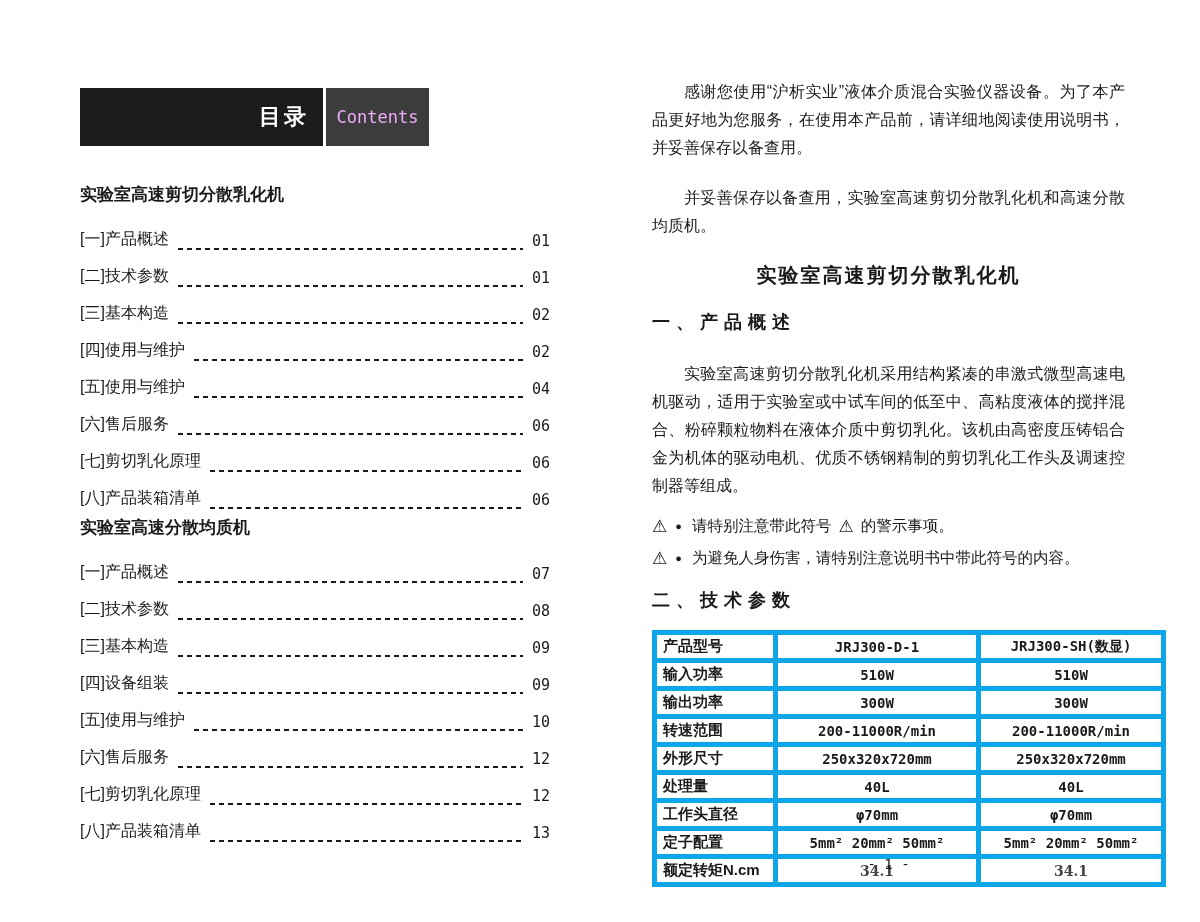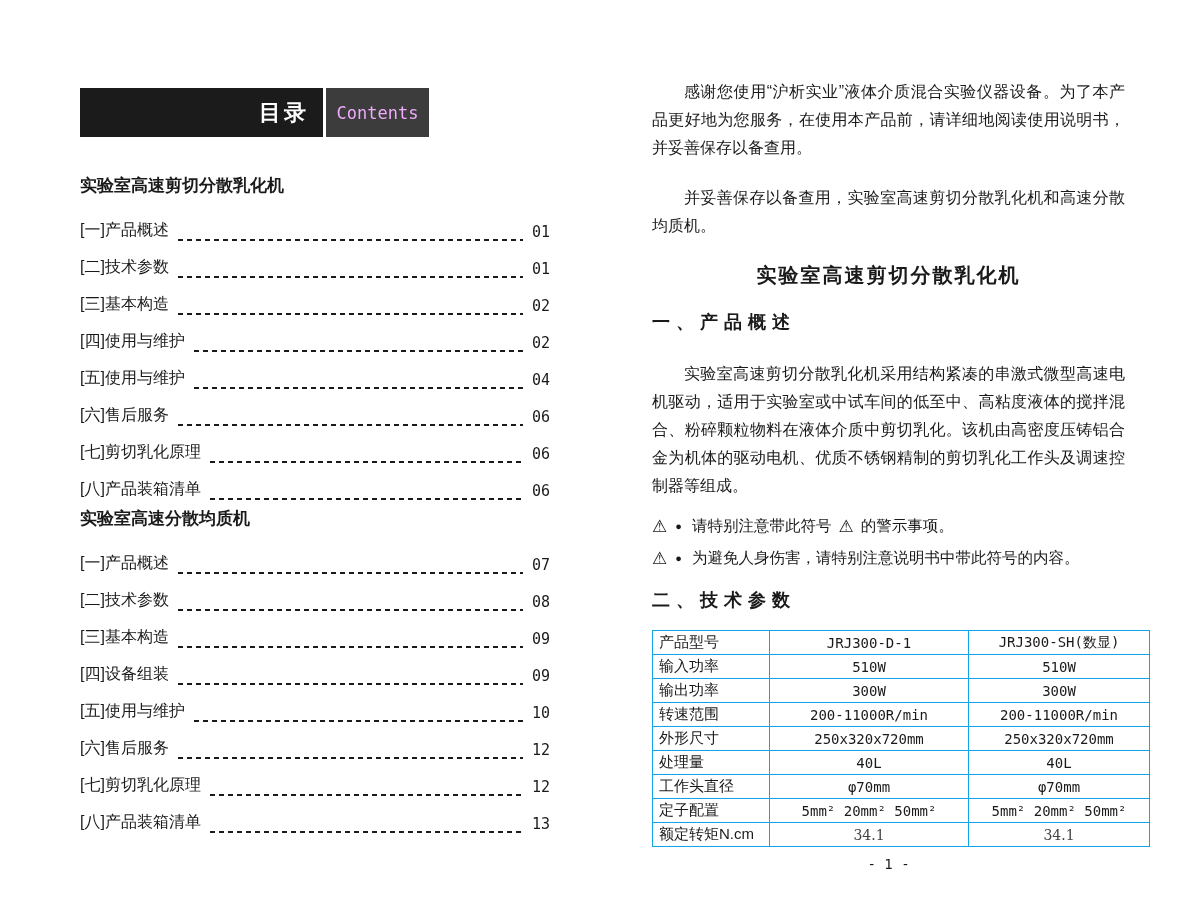--- a/index.html
+++ b/index.html
@@ -8,7 +8,7 @@
 
   
   .toc-col{position:absolute;left:80px;top:88px;width:470px;}
-  .toc-header{display:flex;height:49px;}
+  .toc-header{display:flex;height:58px;}
   .toc-header .cn{flex:0 0 229px;background:#1b1b1b;color:#ffffff;display:flex;align-items:center;
                   justify-content:flex-end;padding-right:14px;font-size:22px;font-weight:bold;letter-spacing:3px;}
   .toc-header .en{width:103px;margin-left:3px;background:#3c3c3c;color:#f0abfc;display:flex;align-items:center;

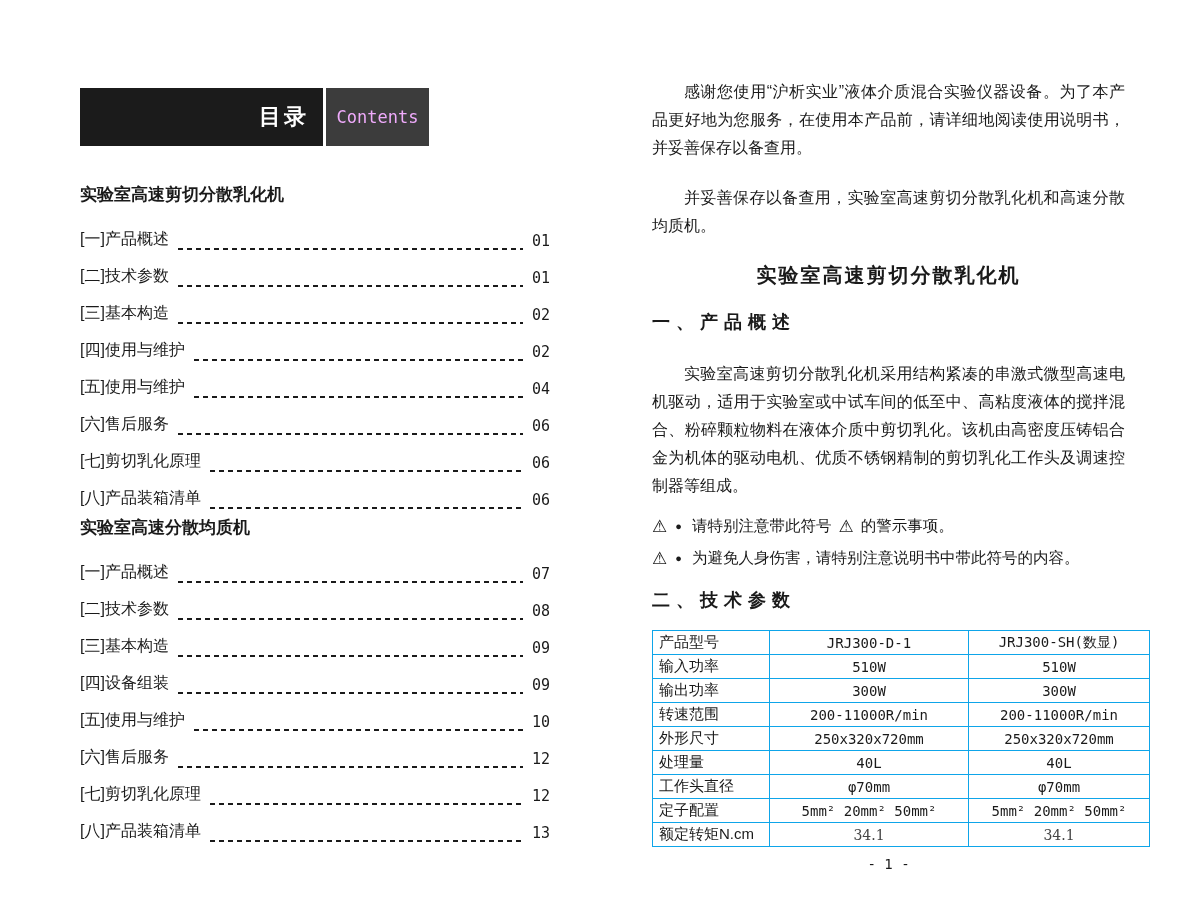--- a/index.html
+++ b/index.html
@@ -38,8 +38,8 @@
 
   
   .spec-table{margin-top:16px;border-collapse:collapse;width:470px;table-layout:fixed;}
-  .spec-table th,.spec-table td{border:1px solid #0ea5e9;height:23px;padding:0 6px;font-size:14px;
-                                font-weight:normal;overflow:hidden;white-space:nowrap;}
+  .spec-table th,.spec-table td{border:5px solid #0ea5e9;height:23px;padding:0 6px;font-size:14px;
+                                font-weight:bold;overflow:hidden;white-space:nowrap;}
   .spec-table th:nth-child(1){width:104px;}
   .spec-table th:nth-child(2){width:186px;}
   .spec-table th:nth-child(3){width:168px;}

